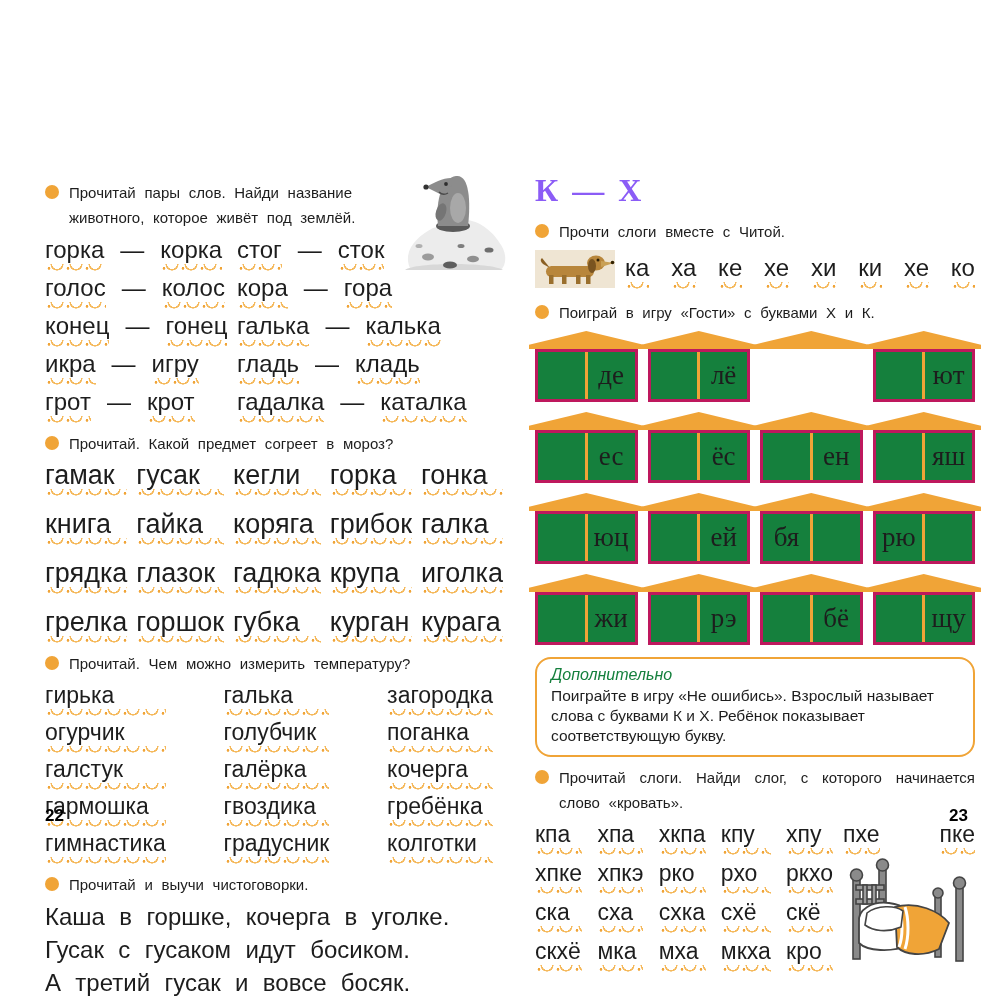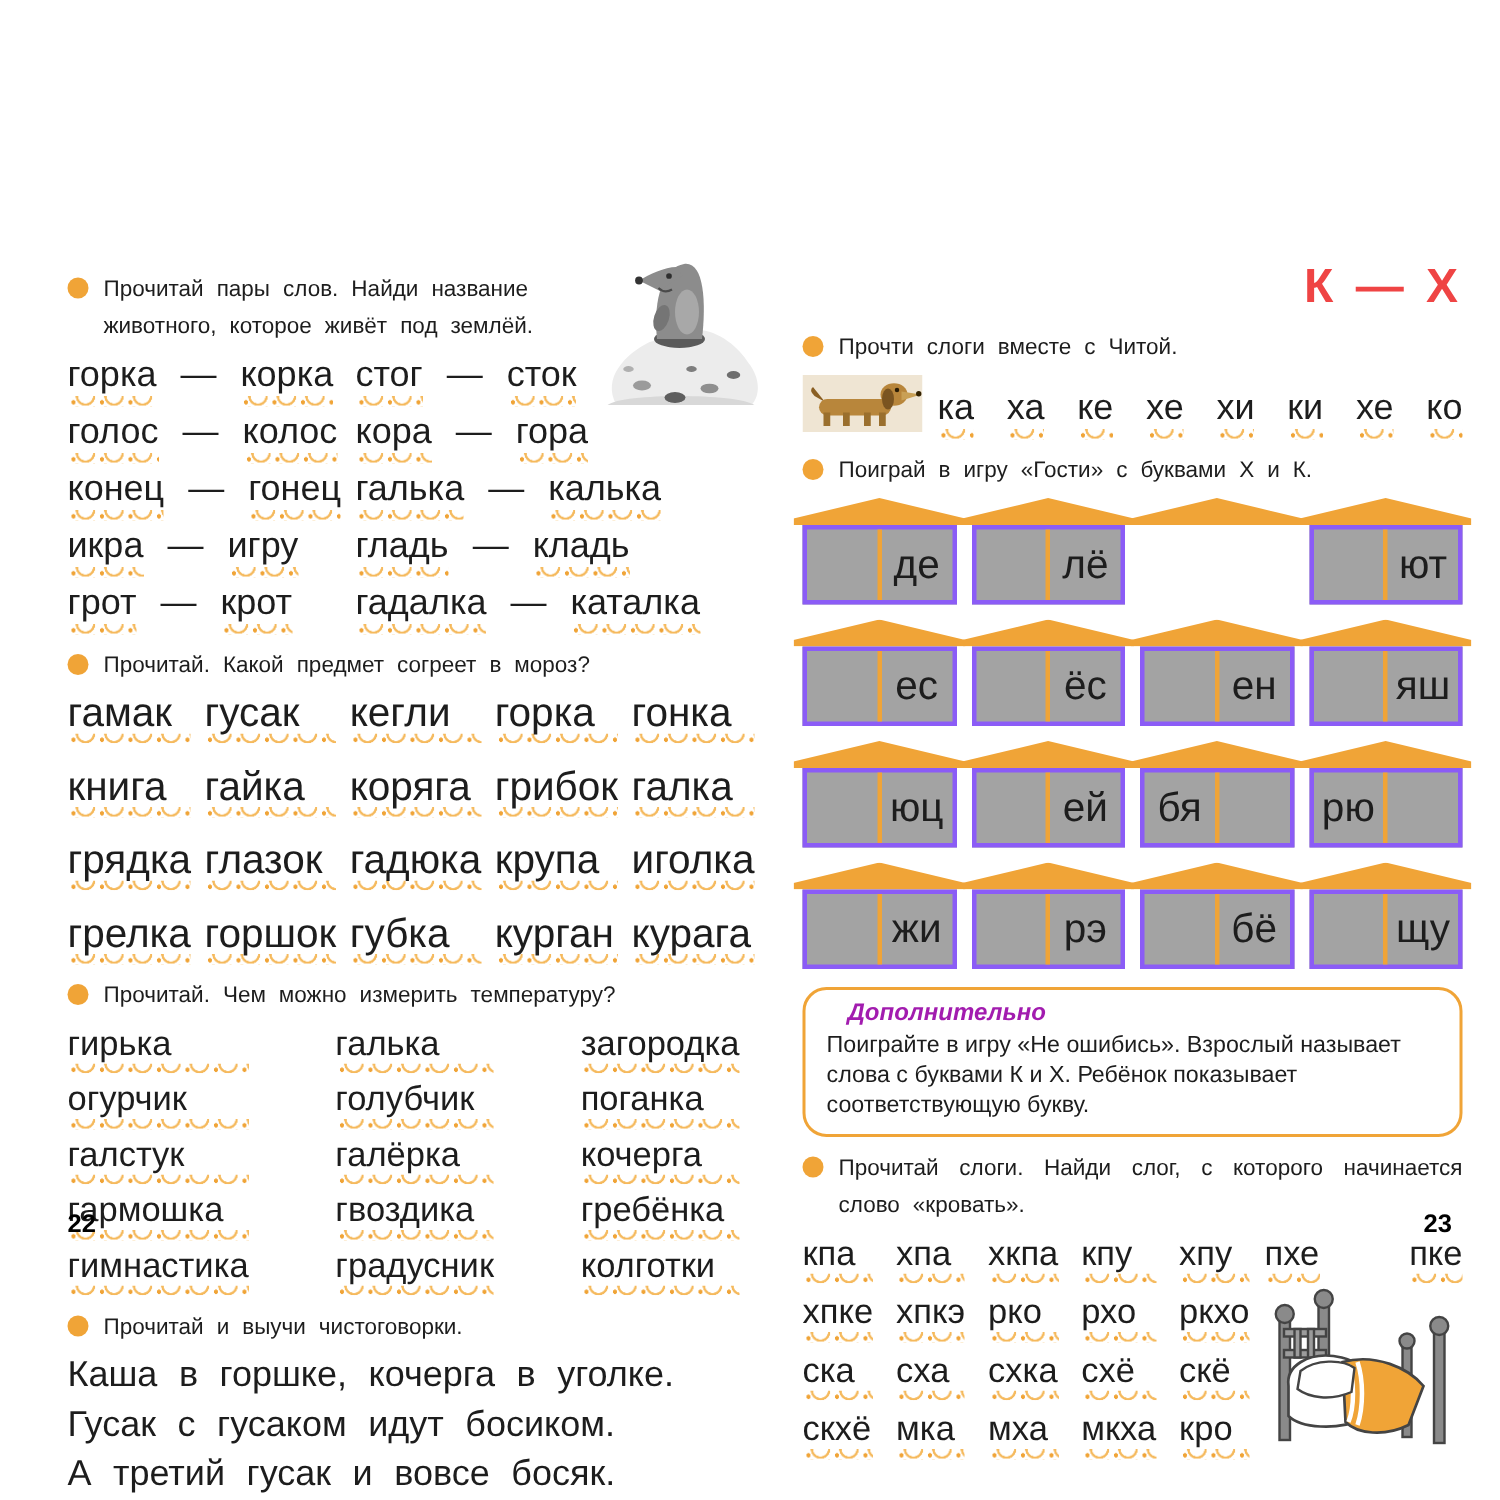--- a/index.html
+++ b/index.html
@@ -40,8 +40,8 @@
   .line{font-size:24px;line-height:28px;margin:5px 0;word-spacing:0.32em;}
 
   
-  .title{ text-align:right;color:#ef4444;font-size:32px;font-weight:bold;
-          letter-spacing:3px;margin:0 0 10px;}
+  .title{ text-align:left;color:#8b5cf6;font-size:32px;font-weight:bold;
+          letter-spacing:3px;margin:0 0 10px;font-family:Liberation Serif, serif;}
   .syl-row{display:flex;align-items:flex-end;margin:2px 0 4px;}
   .dog-wrap{flex:none;}
   .syls{flex:1;display:flex;justify-content:space-between;font-size:24px;padding-left:10px;}

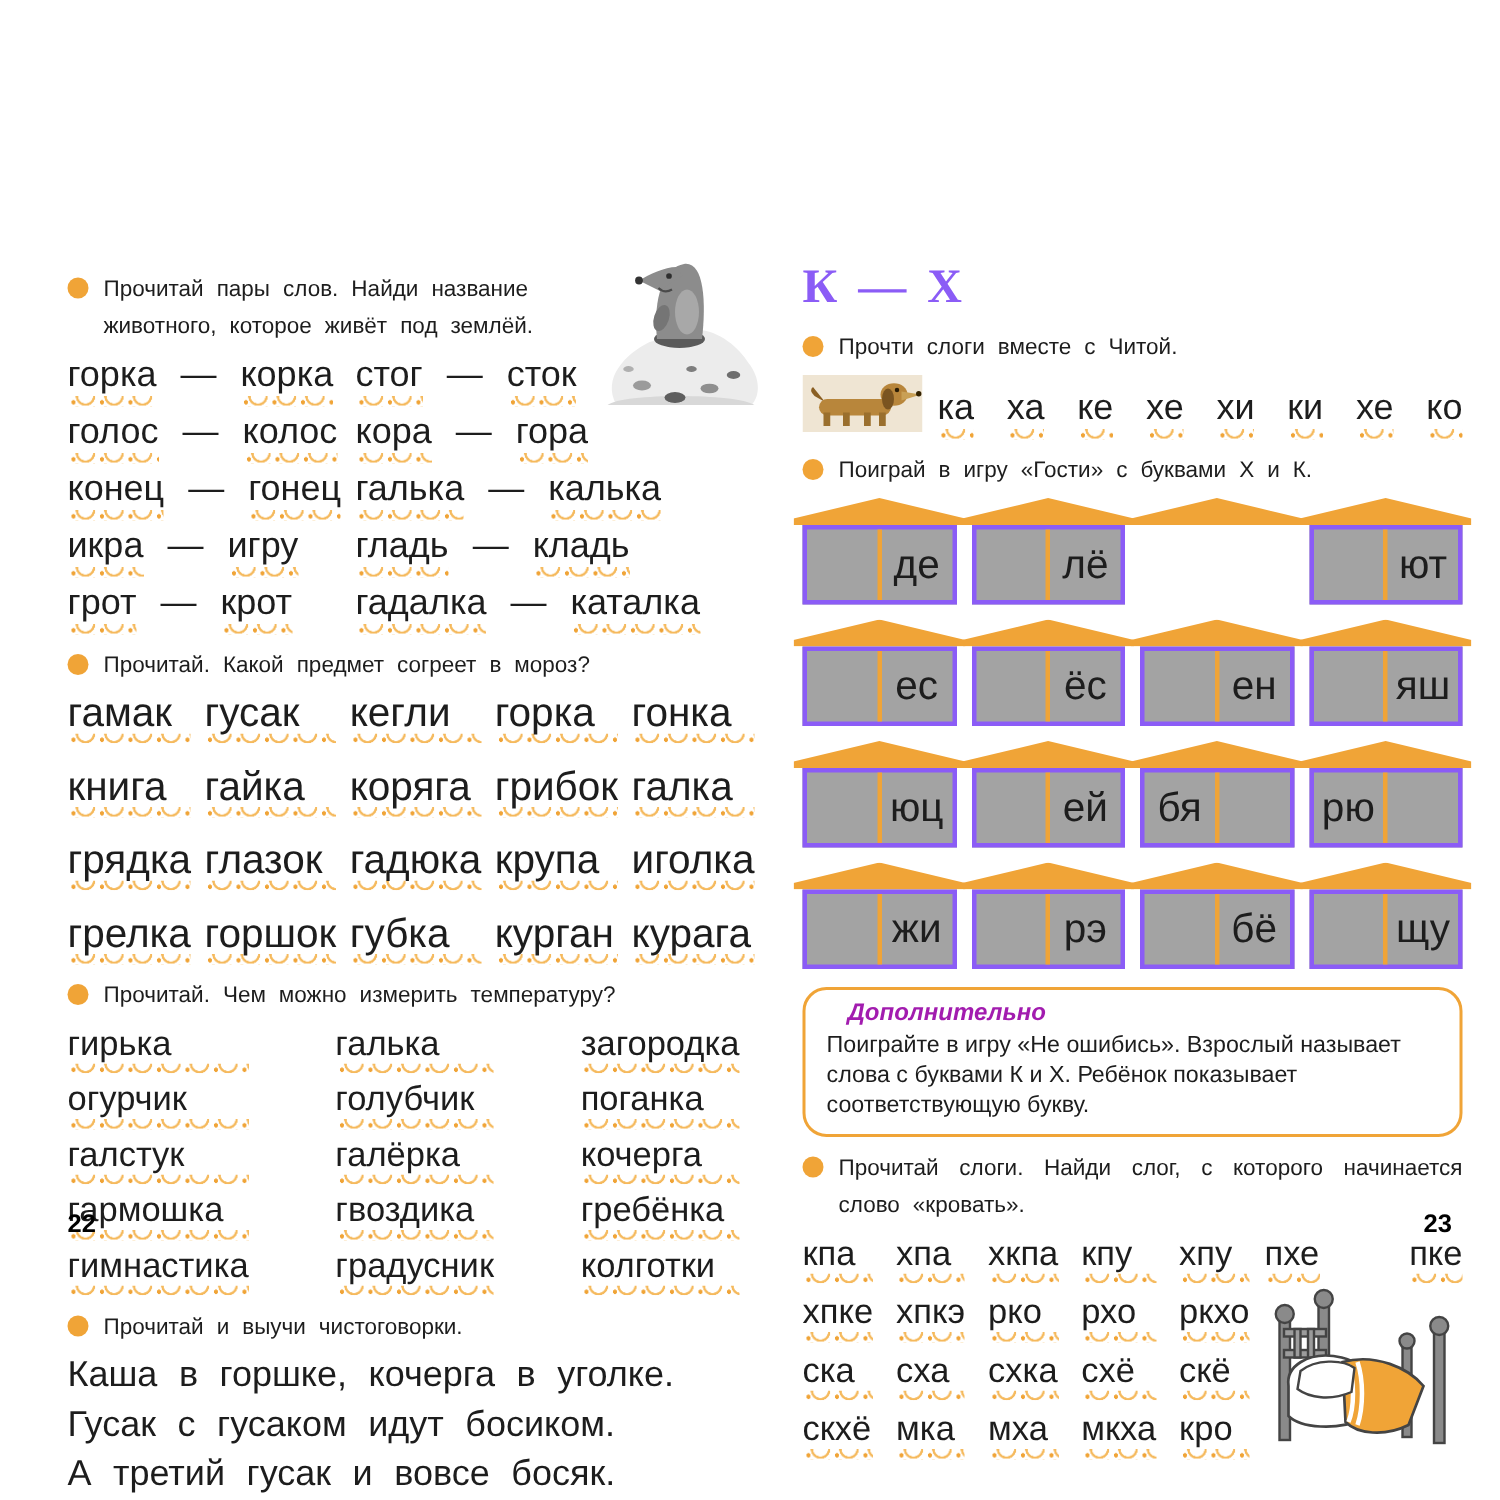--- a/index.html
+++ b/index.html
@@ -42,7 +42,7 @@
   
   .title{ text-align:left;color:#8b5cf6;font-size:32px;font-weight:bold;
           letter-spacing:3px;margin:0 0 10px;font-family:Liberation Serif, serif;}
-  .syl-row{display:flex;align-items:flex-end;margin:2px 0 4px;}
+  .syl-row{display:flex;align-items:center;margin:2px 0 4px;}
   .dog-wrap{flex:none;}
   .syls{flex:1;display:flex;justify-content:space-between;font-size:24px;padding-left:10px;}
   .houses{display:grid;grid-template-columns:repeat(4,1fr);column-gap:10px;row-gap:10px;margin-top:6px;}

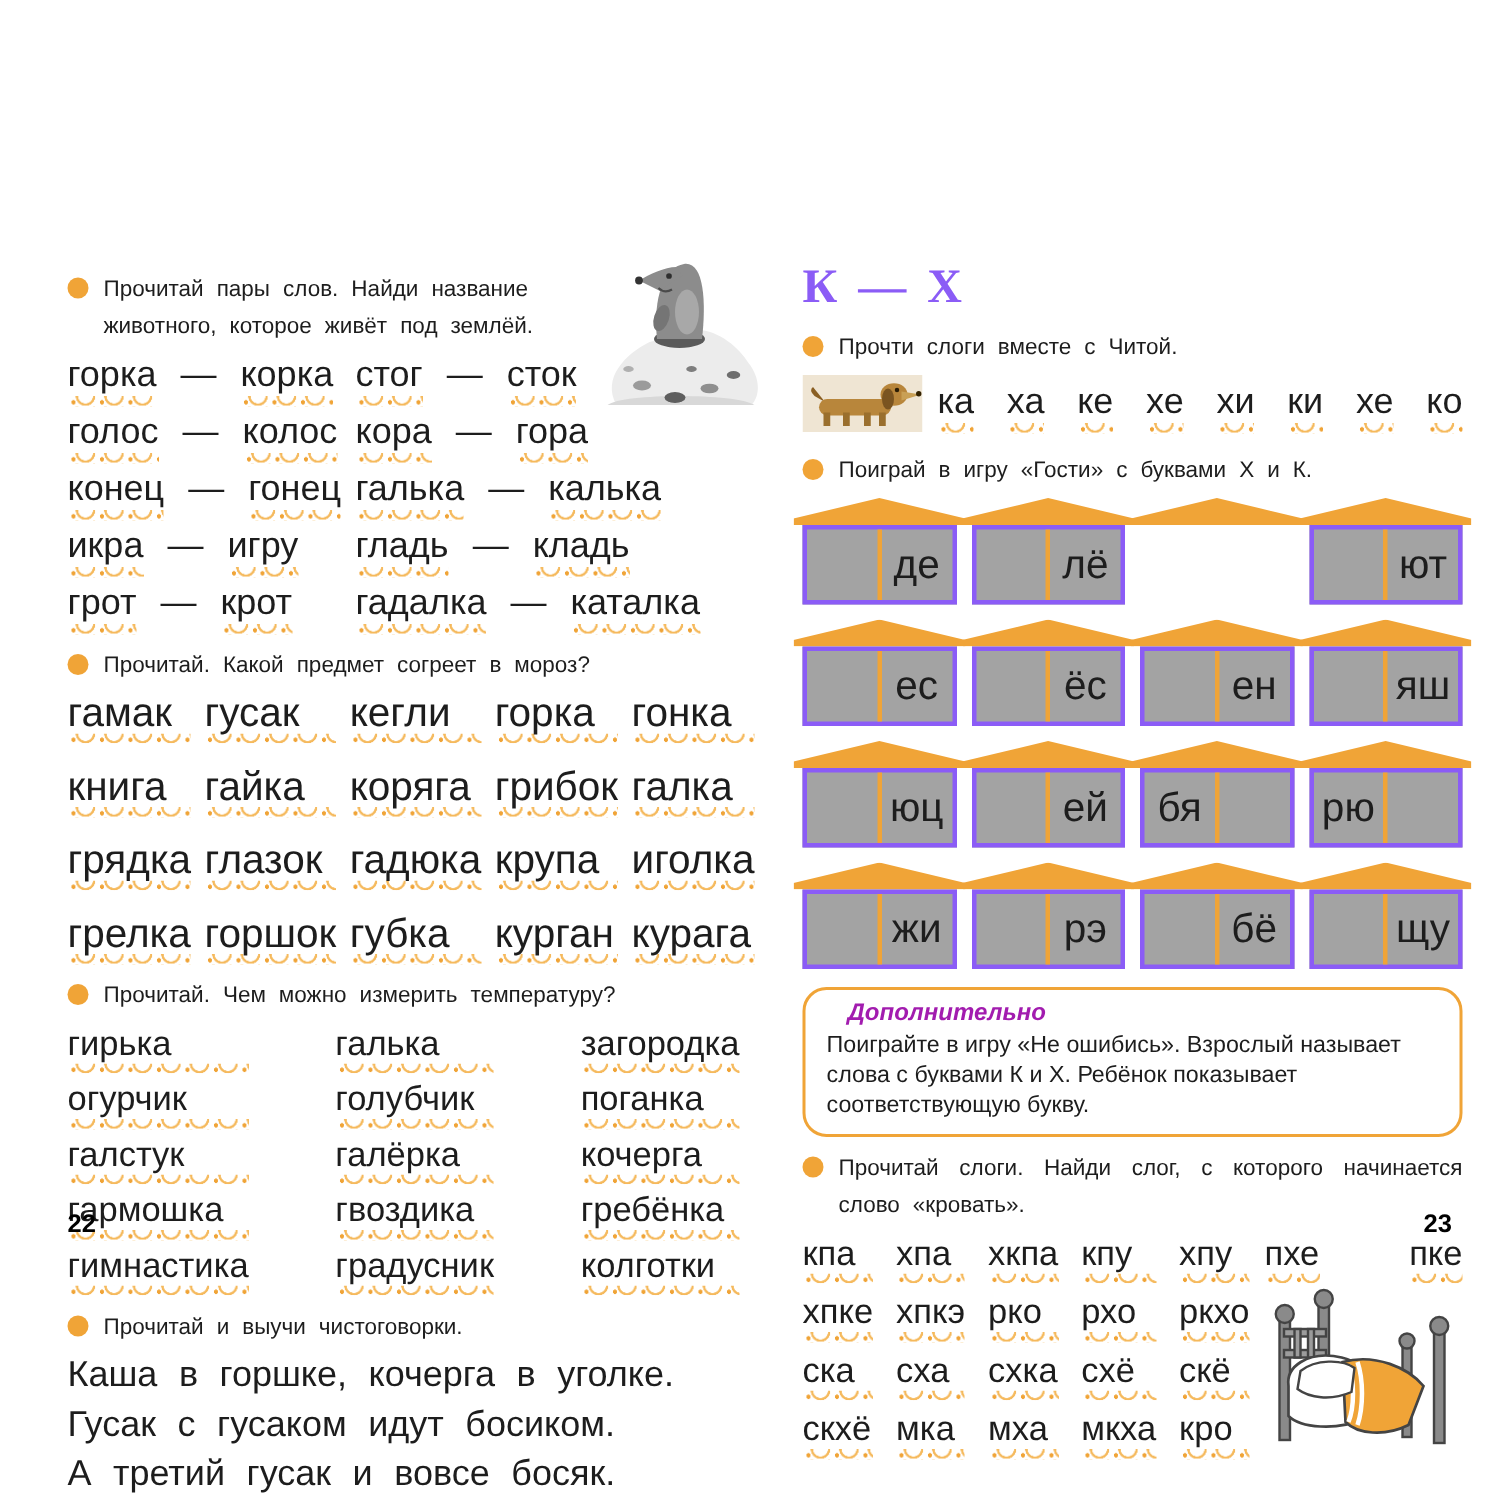--- a/index.html
+++ b/index.html
@@ -48,7 +48,7 @@
   .houses{display:grid;grid-template-columns:repeat(4,1fr);column-gap:10px;row-gap:10px;margin-top:6px;}
   .roof{width:calc(100% + 12px);margin-left:-6px;height:18px;background:#F0A437;
         clip-path:polygon(50% 0, 100% 76%, 100% 100%, 0 100%, 0 76%);}
-  .hbody{display:flex;border:3px solid #8b5cf6;background:#a3a3a3;height:47px;}
+  .hbody{display:flex;border:3px solid #be185d;background:#15803d;height:47px;font-family:Liberation Serif, serif;}
   .cell{flex:1;display:flex;align-items:center;justify-content:center;font-size:27px;}
   .cell-l{border-right:3px solid #F0A437;}
   .extra{border:2.5px solid #F0A437;border-radius:16px;padding:6px 14px 9px;margin-top:12px;}

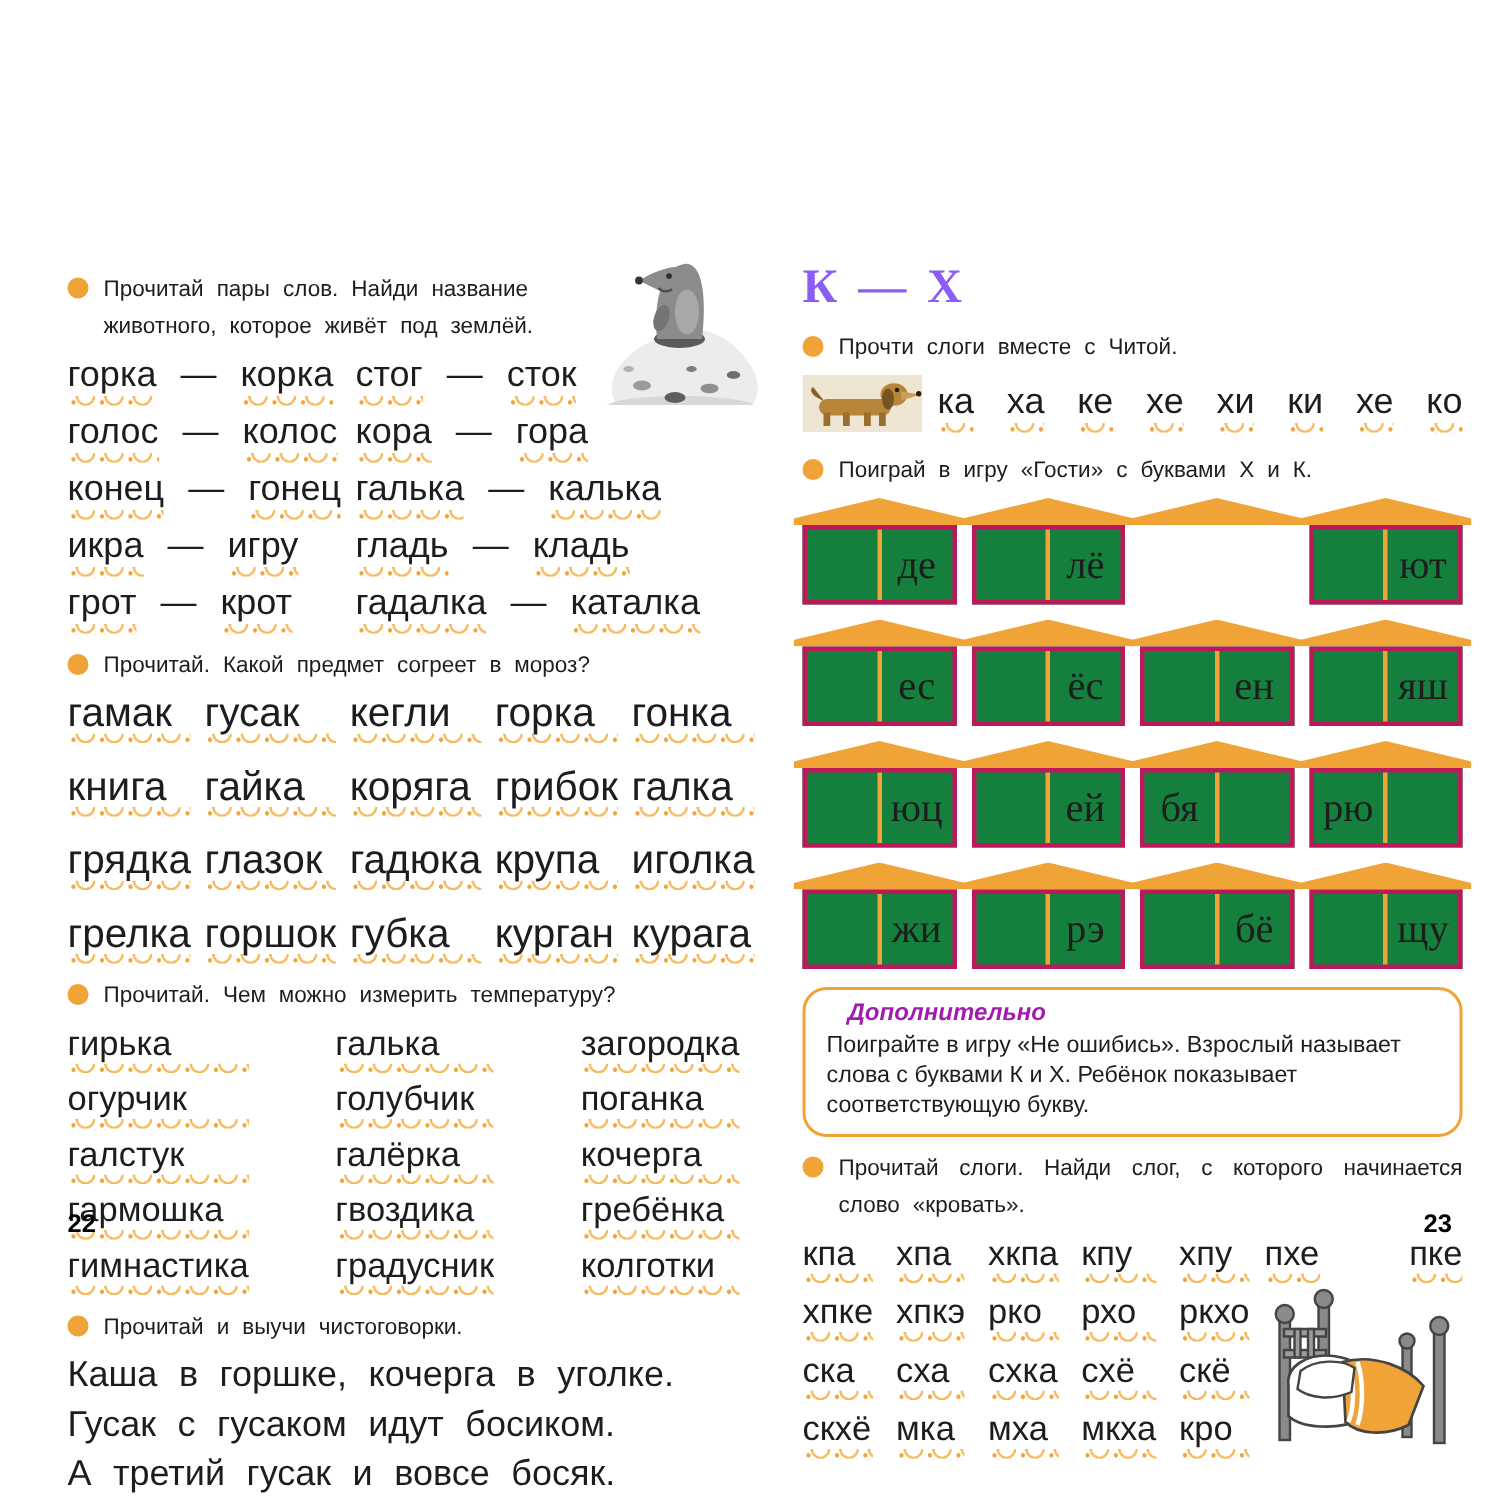--- a/index.html
+++ b/index.html
@@ -52,7 +52,7 @@
   .cell{flex:1;display:flex;align-items:center;justify-content:center;font-size:27px;}
   .cell-l{border-right:3px solid #F0A437;}
   .extra{border:2.5px solid #F0A437;border-radius:16px;padding:6px 14px 9px;margin-top:12px;}
-  .extra-title{color:#a21caf;font-style:italic;font-weight:bold;font-size:16px;line-height:20px;margin-left:14px;}
+  .extra-title{color:#15803d;font-style:italic;font-weight:normal;font-size:16px;line-height:20px;}
   .extra-text{font-size:15.5px;line-height:20px;margin-top:1px;}
   .s3-body{display:flex;margin-top:3px;}
   .sgrid{flex:1;display:grid;grid-template-columns:repeat(5,auto);justify-content:space-between;

